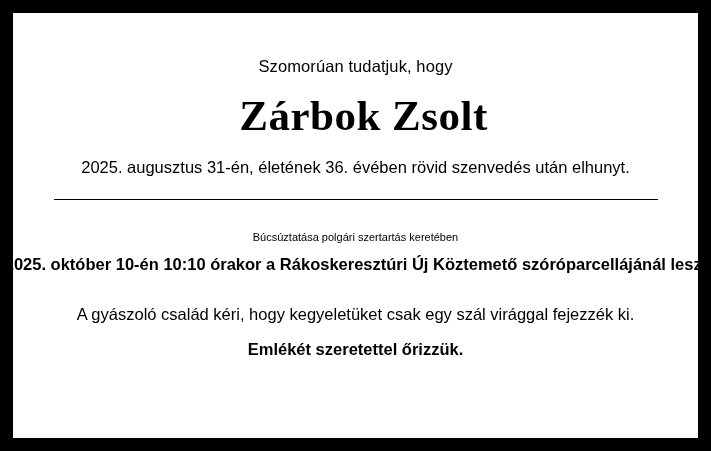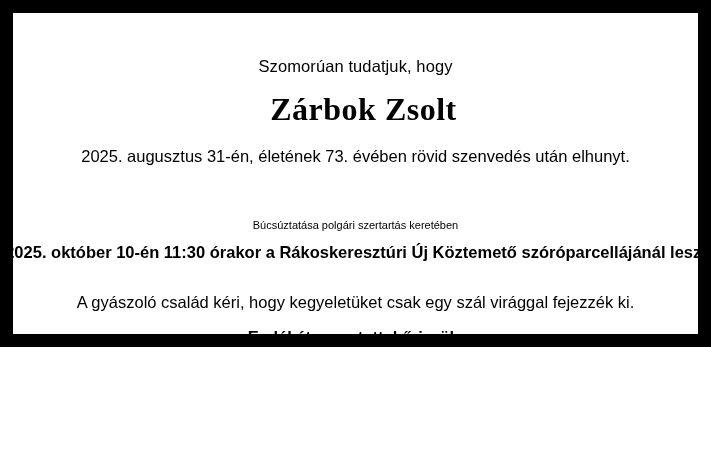--- a/index.html
+++ b/index.html
@@ -16,7 +16,7 @@
   .obituary-frame {
     box-sizing: border-box;
     width: 711px;
-    height: 347px;
+    height: 451px;
     background: #ffffff;
     border: 13px solid #000000;
     display: flex;

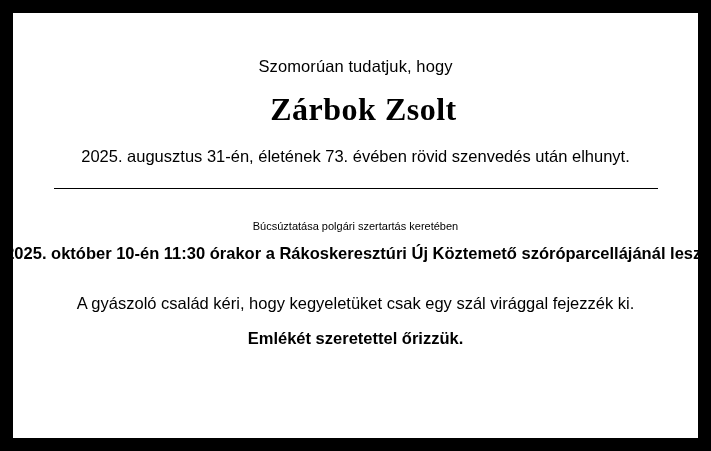--- a/index.html
+++ b/index.html
@@ -41,7 +41,7 @@
   .name {
     font-family: "Liberation Serif", serif;
     font-weight: bold;
-    font-size: 32px;
+    font-size: 43px;
     line-height: 1.05;
     color: #000000;
     margin: 17px 0 0 16px;

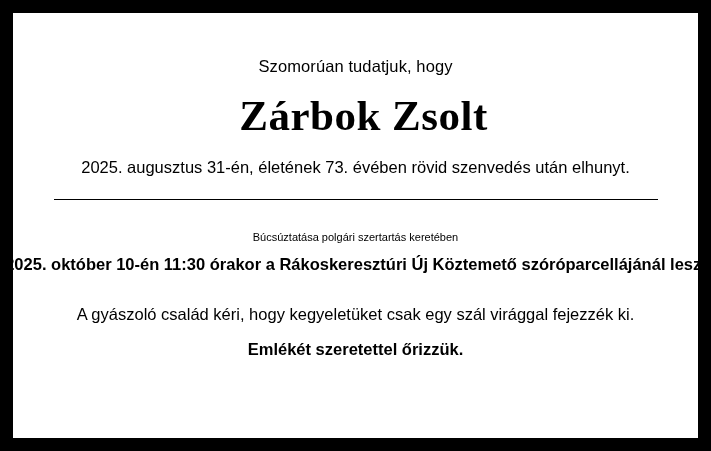--- a/index.html
+++ b/index.html
@@ -90,7 +90,7 @@
   <div class="inner">
     <p class="line-intro">Szomorúan tudatjuk, hogy</p>
     <h1 class="name">Zárbok Zsolt</h1>
-    <p class="line-death">2025. augusztus 31-én, életének 73. évében rövid szenvedés után elhunyt.</p>
+    <p class="line-death">2025. augusztus 31-én, életének 36. évében rövid szenvedés után elhunyt.</p>
     <hr class="divider">
     <p class="line-ceremony">Búcsúztatása polgári szertartás keretében</p>
     <p class="line-place">2025. október 10-én 11:30 órakor a Rákoskeresztúri Új Köztemető szóróparcellájánál lesz.</p>

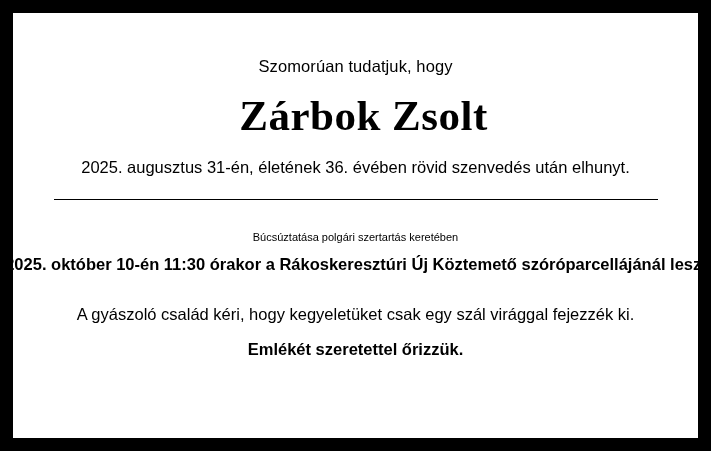--- a/index.html
+++ b/index.html
@@ -93,7 +93,7 @@
     <p class="line-death">2025. augusztus 31-én, életének 36. évében rövid szenvedés után elhunyt.</p>
     <hr class="divider">
     <p class="line-ceremony">Búcsúztatása polgári szertartás keretében</p>
-    <p class="line-place">2025. október 10-én 11:30 órakor a Rákoskeresztúri Új Köztemető szóróparcellájánál lesz.</p>
+    <p class="line-place">2025. október 10-én 10:10 órakor a Rákoskeresztúri Új Köztemető szóróparcellájánál lesz.</p>
     <p class="line-request">A gyászoló család kéri, hogy kegyeletüket csak egy szál virággal fejezzék ki.</p>
     <p class="line-closing">Emlékét szeretettel őrizzük.</p>
   </div>

